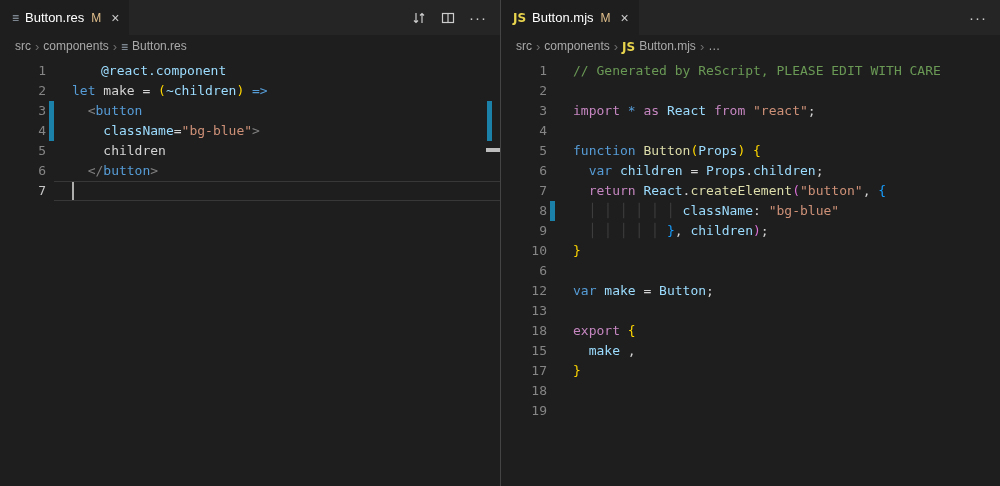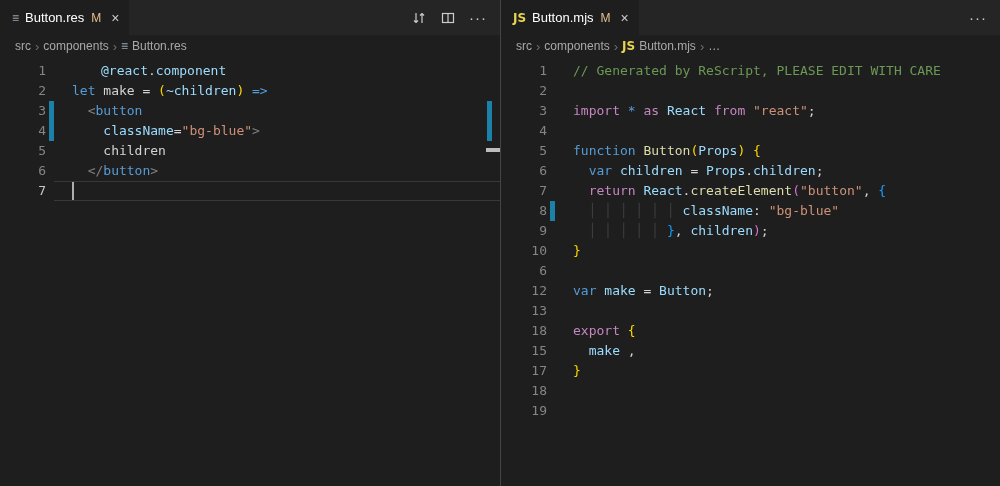--- a/index.html
+++ b/index.html
@@ -29,7 +29,7 @@
   .action{display:flex;align-items:center;color:var(--icon_fg);cursor:pointer;}
   .more{font-size:15px;letter-spacing:1px;color:var(--icon_fg);}
   .breadcrumbs{height:22px;display:flex;align-items:center;padding-left:15px;font-size:12px;color:var(--breadcrumb_fg);background:var(--bg);flex-shrink:0;}
-  .crumb{display:flex;align-items:center;gap:4px;cursor:pointer;}
+  .crumb{display:flex;align-items:flex-end;gap:4px;cursor:pointer;}
   .crumb-sep{color:var(--crumb_sep);font-size:13px;margin:0 4px;}
   .editor{flex:1;position:relative;padding-top:4px;font-family:"DejaVu Sans Mono",monospace;font-size:13px;overflow:hidden;}
   .code-line{display:flex;height:20px;line-height:20px;white-space:pre;}

